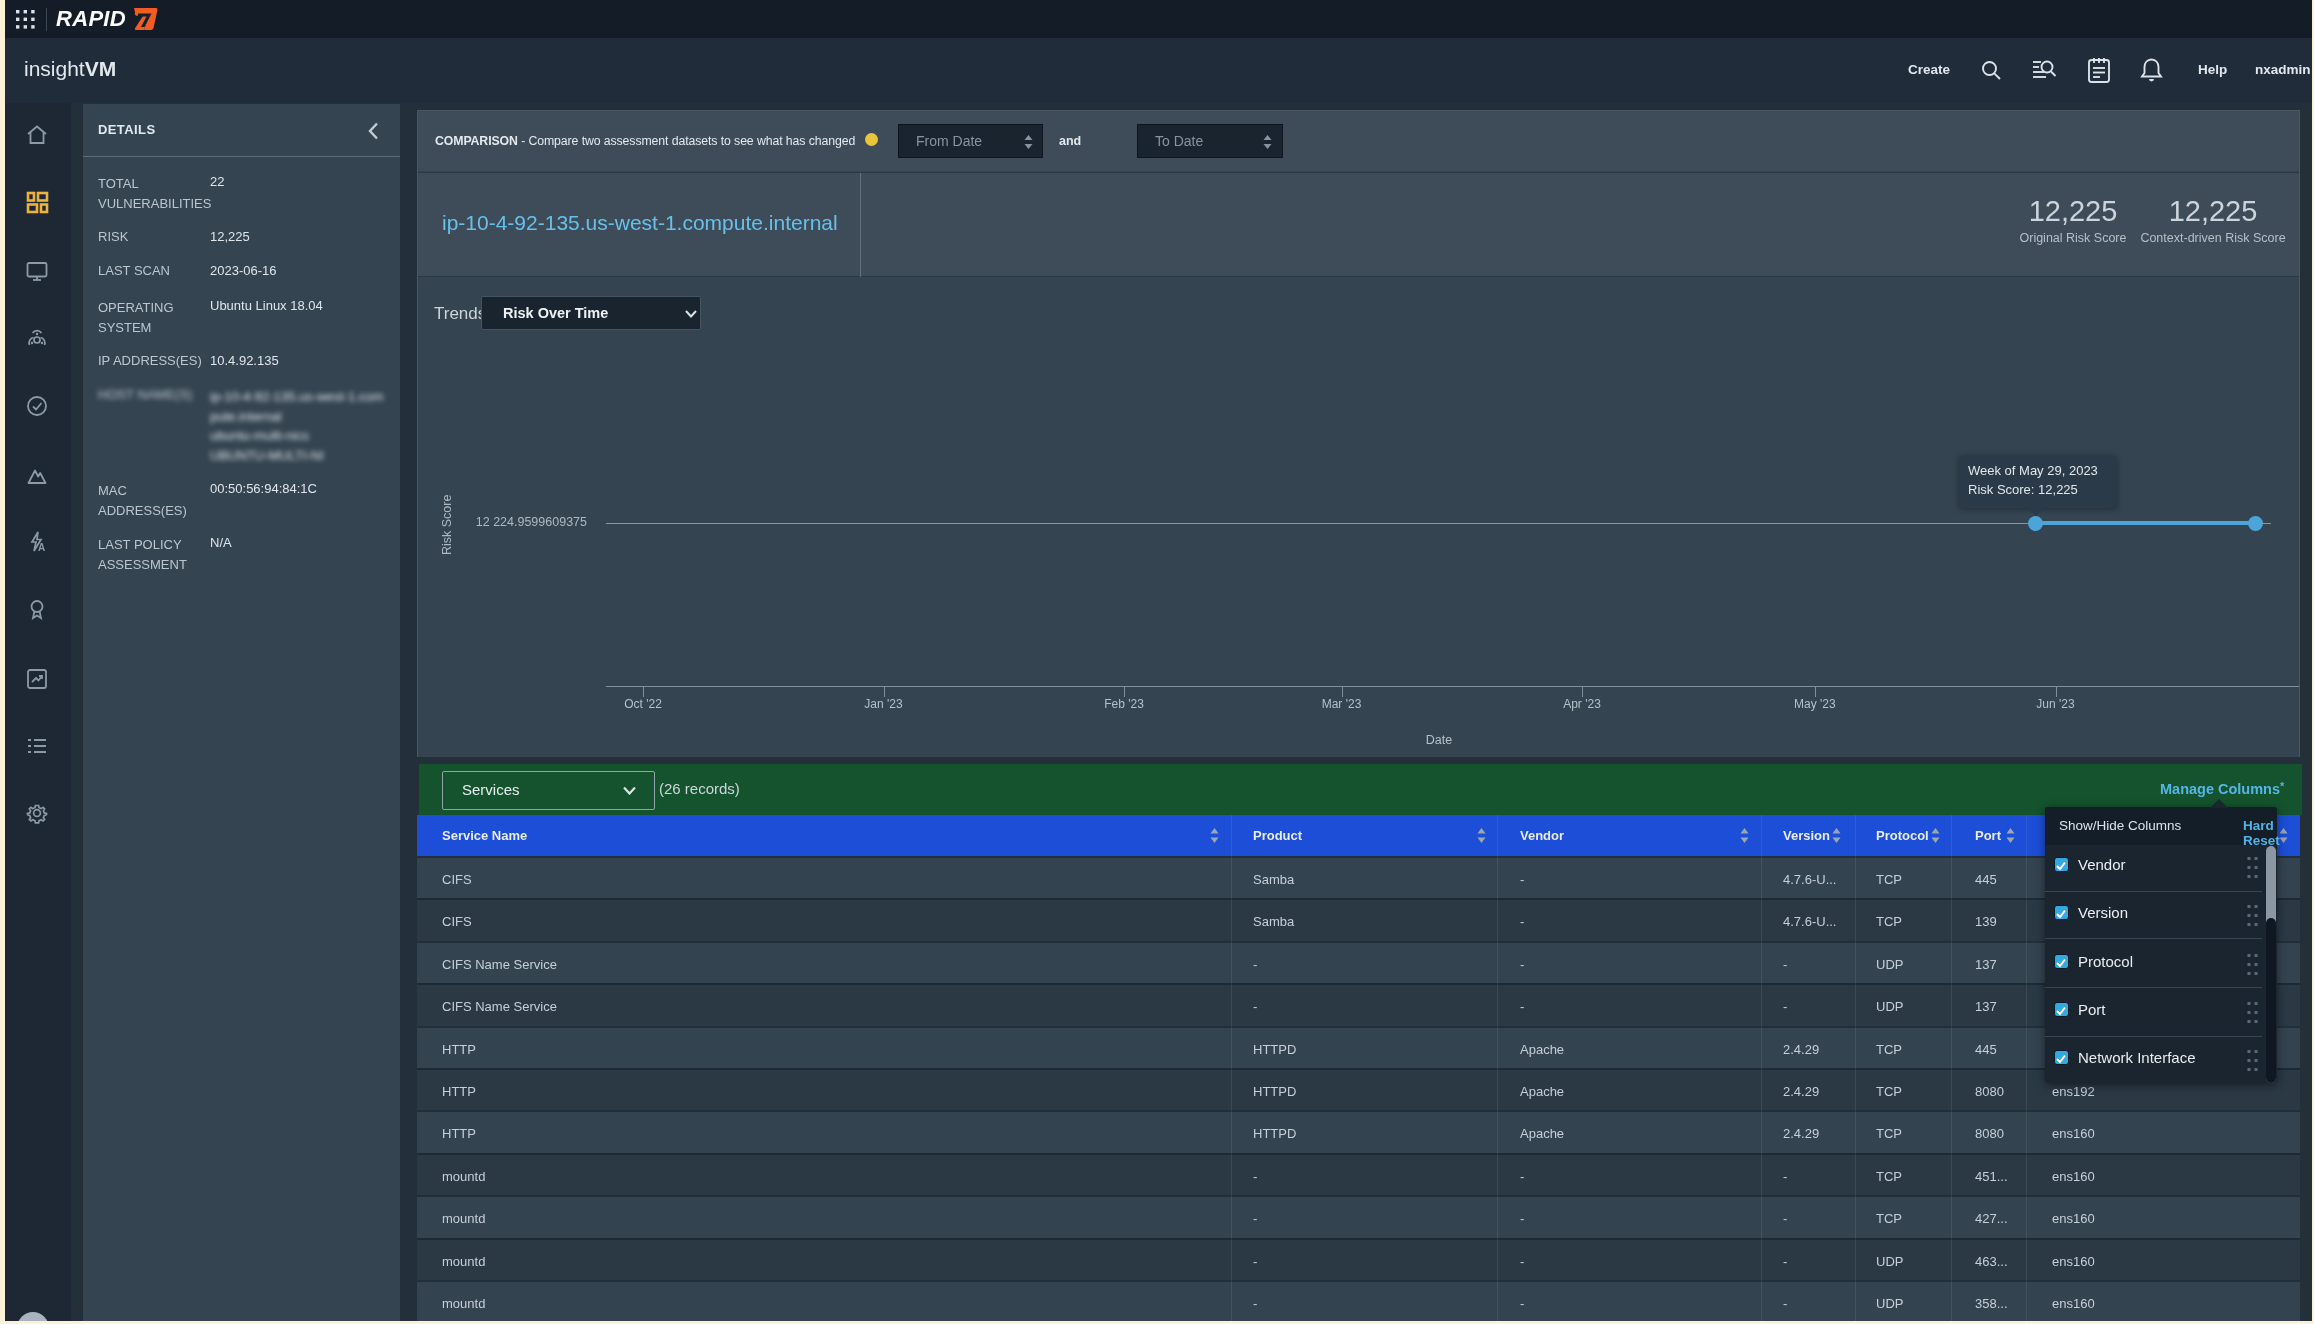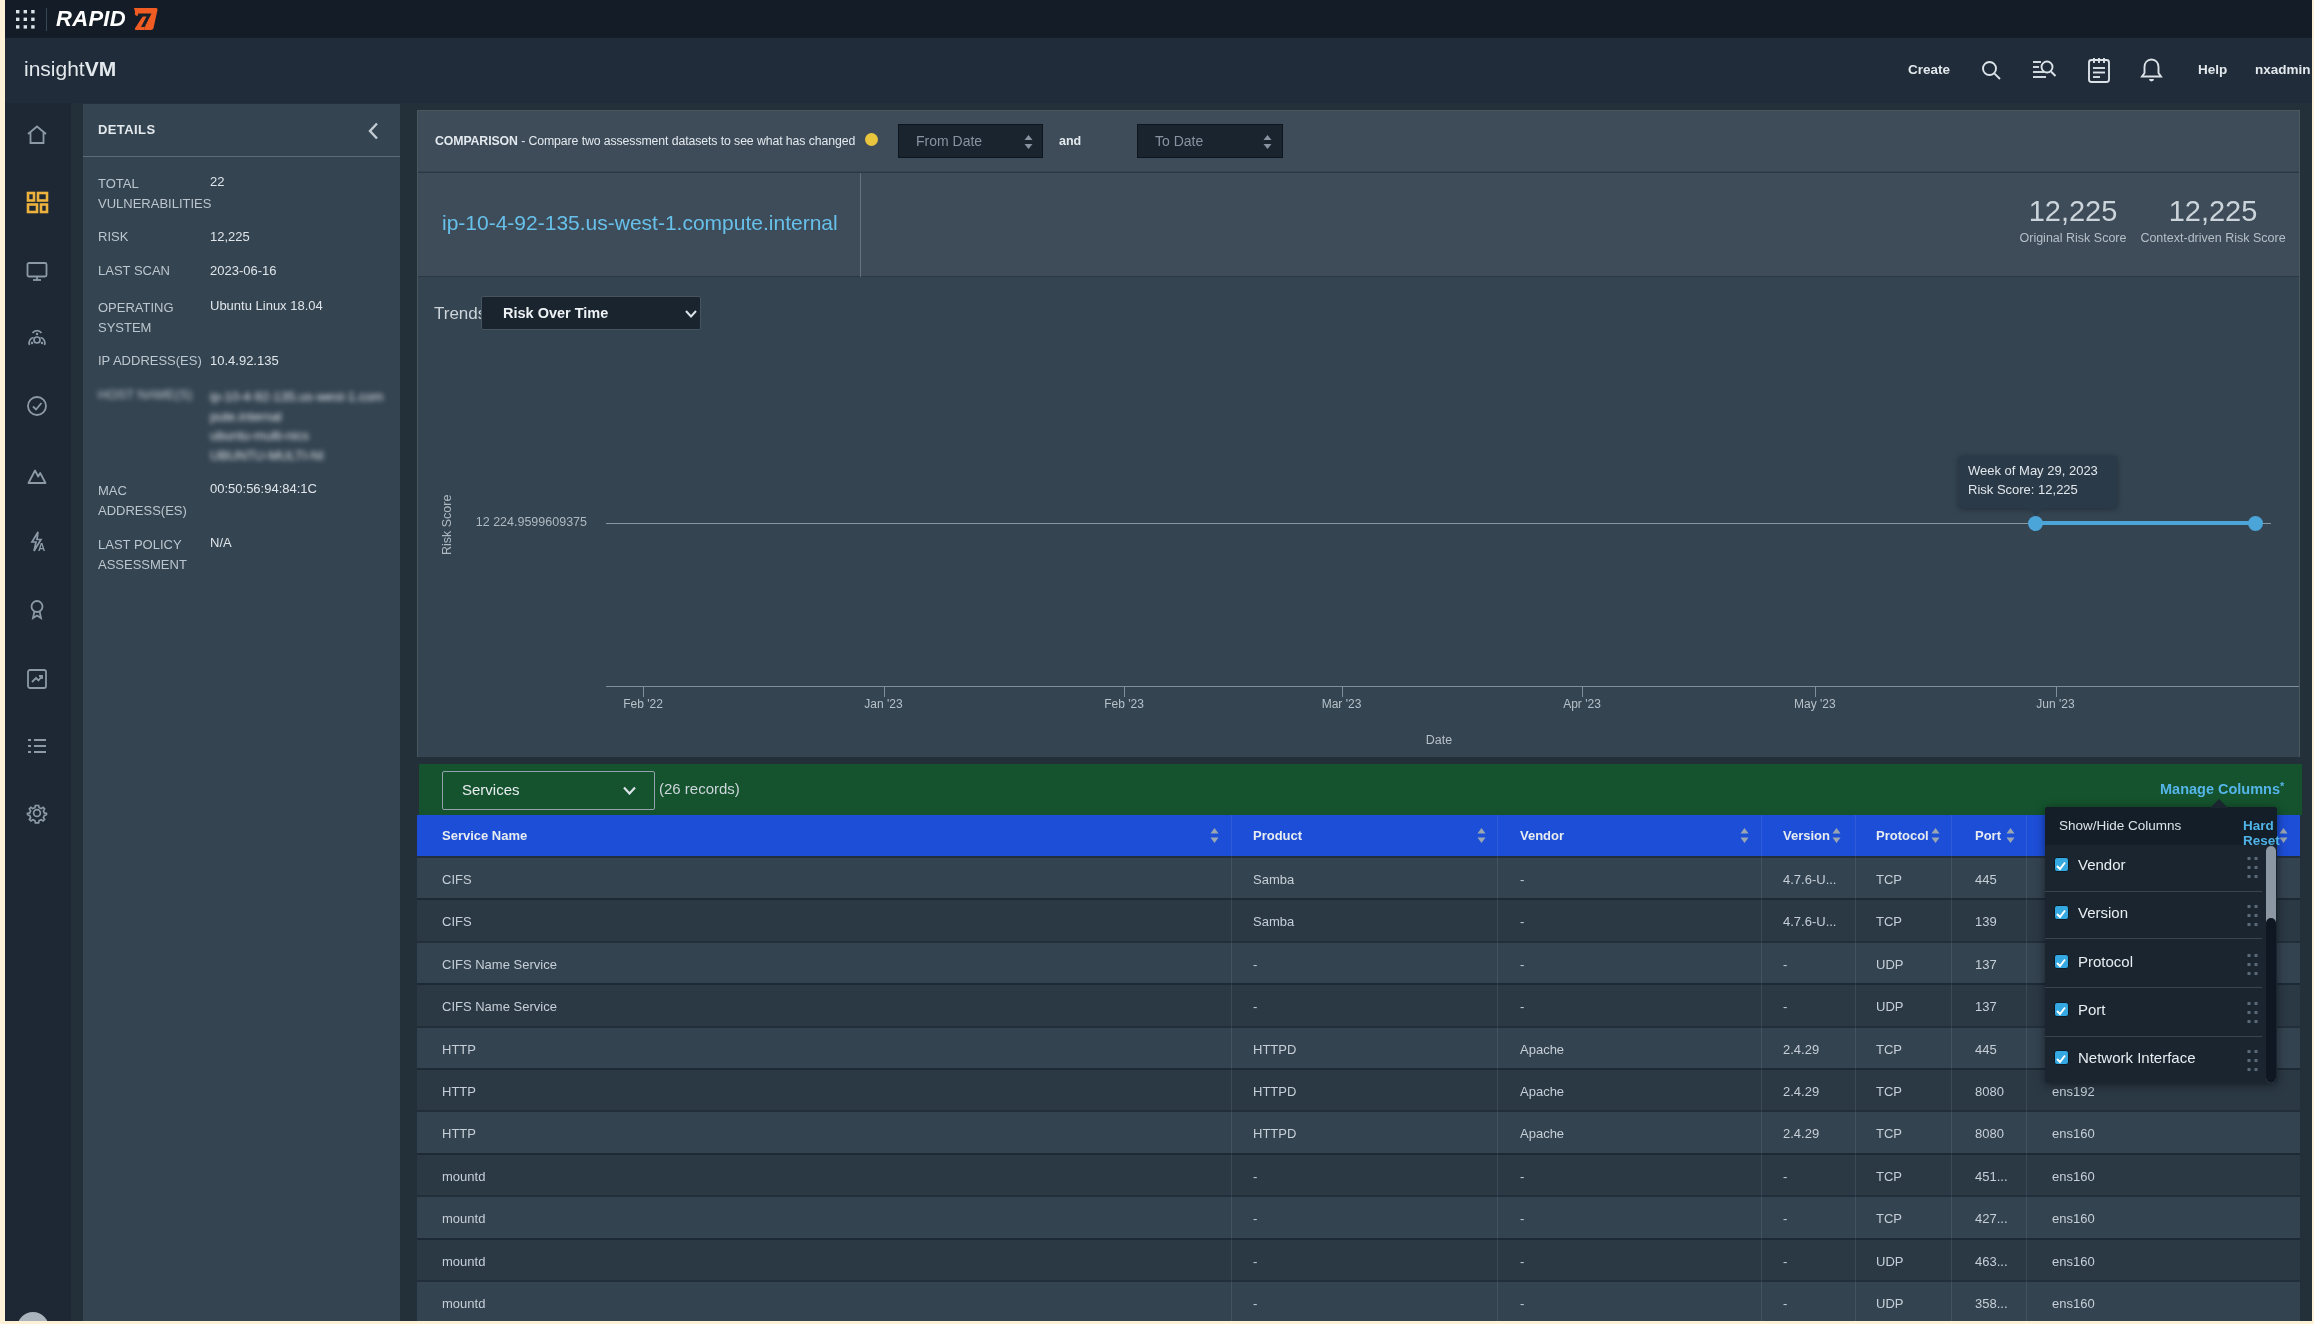--- a/index.html
+++ b/index.html
@@ -213,7 +213,7 @@
   <div class="abs" style="left:1164px; top:409px; width:1px; height:10px; background:rgba(150,162,172,0.8);"></div>
   <div class="abs" style="left:1396.8px; top:409px; width:1px; height:10px; background:rgba(150,162,172,0.8);"></div>
   <div class="abs" style="left:1637.5px; top:409px; width:1px; height:10px; background:rgba(150,162,172,0.8);"></div>
-  <div class="abs" style="left:185px; top:419px; width:80px; text-align:center; font-size:12px; color:#b6c0c8;">Feb '22</div>
+  <div class="abs" style="left:185px; top:419px; width:80px; text-align:center; font-size:12px; color:#b6c0c8;">Oct '22</div>
   <div class="abs" style="left:425.5px; top:419px; width:80px; text-align:center; font-size:12px; color:#b6c0c8;">Jan '23</div>
   <div class="abs" style="left:666px; top:419px; width:80px; text-align:center; font-size:12px; color:#b6c0c8;">Feb '23</div>
   <div class="abs" style="left:883.5px; top:419px; width:80px; text-align:center; font-size:12px; color:#b6c0c8;">Mar '23</div>

